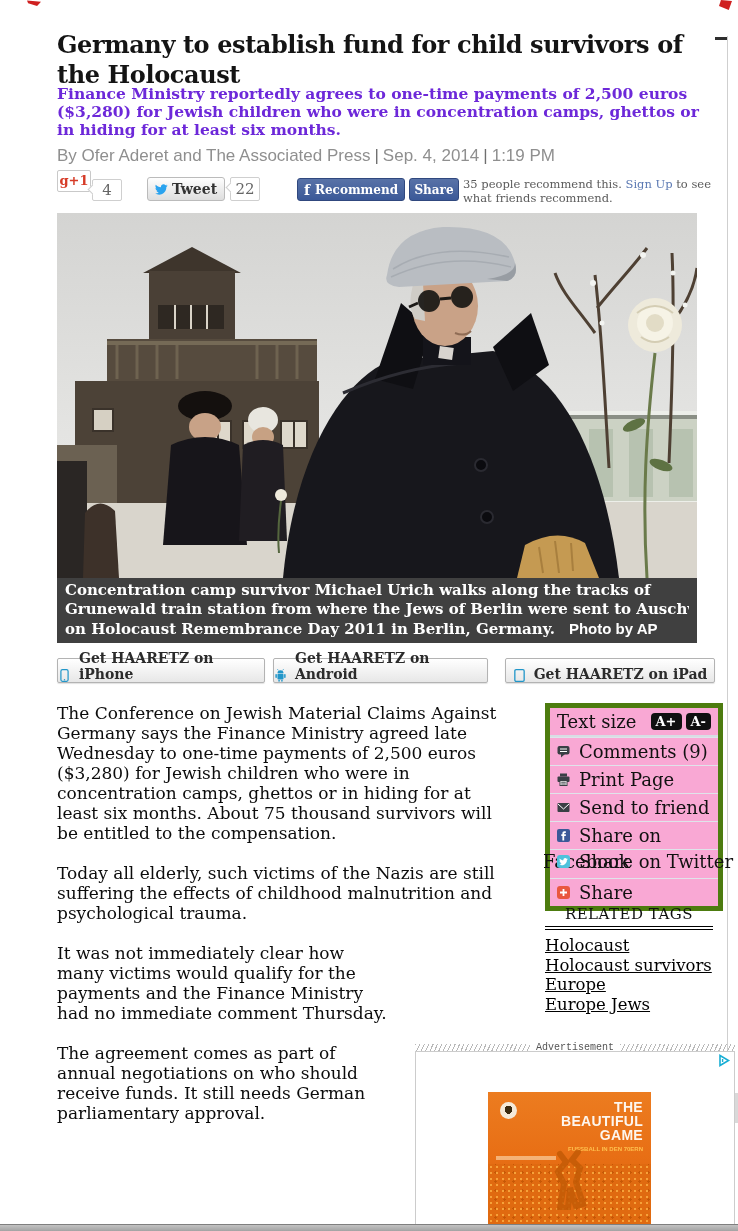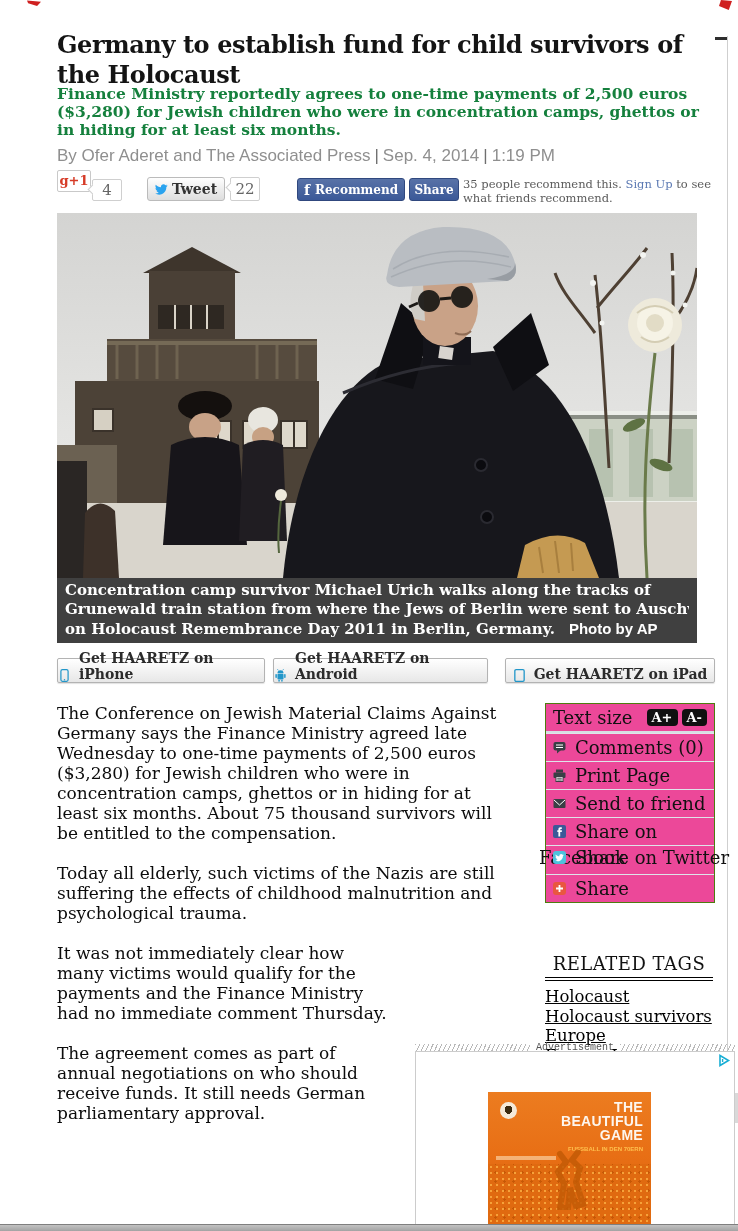--- a/index.html
+++ b/index.html
@@ -20,7 +20,7 @@
   .headline{position:absolute;left:57px;top:14px;width:645px;font-size:24px;font-weight:bold;
         line-height:1.25;letter-spacing:-0.4px;color:#141414;}
   .subhead{position:absolute;left:57px;top:85px;width:655px;font-size:15.5px;font-weight:bold;
-        line-height:18px;color:#15803d;}
+        line-height:18px;color:#6d28d9;}
   .byline{position:absolute;left:57px;top:146px;width:660px;
         font-family:"Liberation Sans",sans-serif;font-size:17px;color:#8f8f8f;}
   .byline .pipe{color:#6f6f6f;padding:0 4px;}

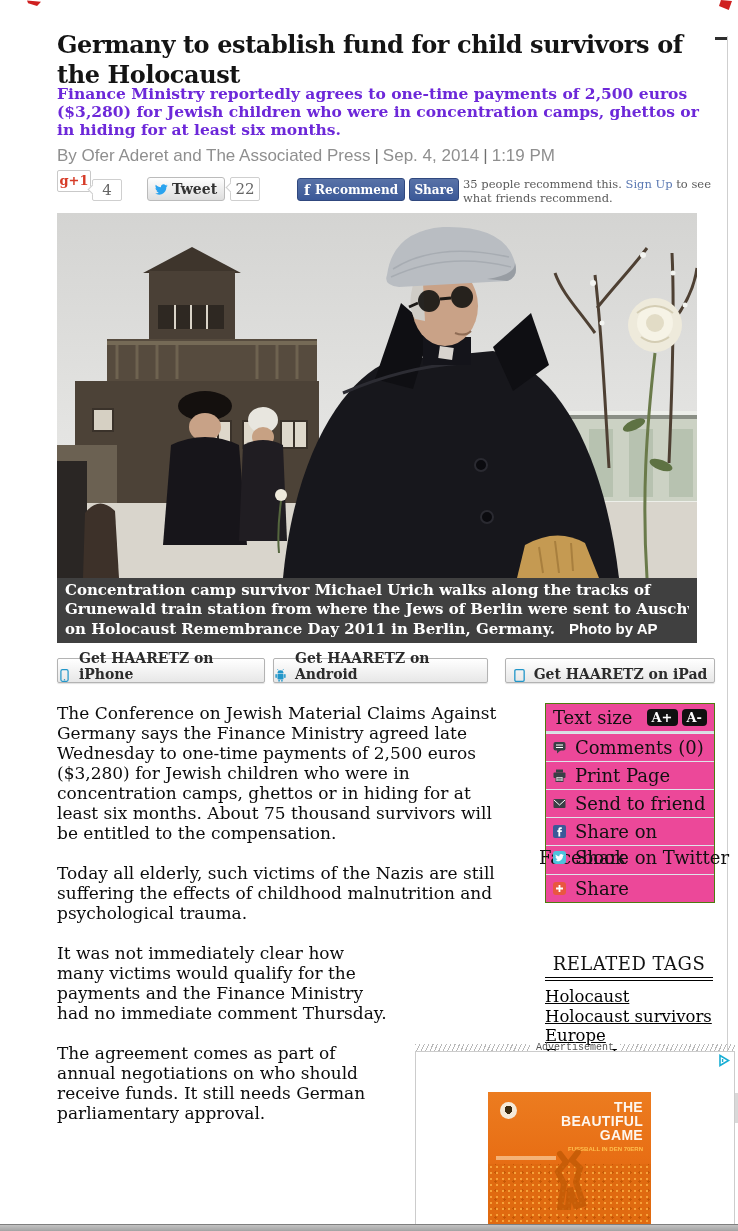--- a/index.html
+++ b/index.html
@@ -73,8 +73,8 @@
   .body-col p.narrow{width:336px;}
 
   
-  .toolbox{position:absolute;left:545px;top:703px;width:168px;border:1px solid #4d7c0f;
-        background:#ec4899;font-size:18px;}
+  .toolbox{position:absolute;left:545px;top:703px;width:168px;border:5px solid #4d7c0f;
+        background:#f9a8d4;font-size:18px;}
   .tool-row{display:flex;align-items:center;gap:9px;padding:3px 7px;border-top:1px solid #dfe4ea;
         min-height:21px;}
   .tool-row:first-child{border-top:none;border-bottom:2px solid #d7dde4;}

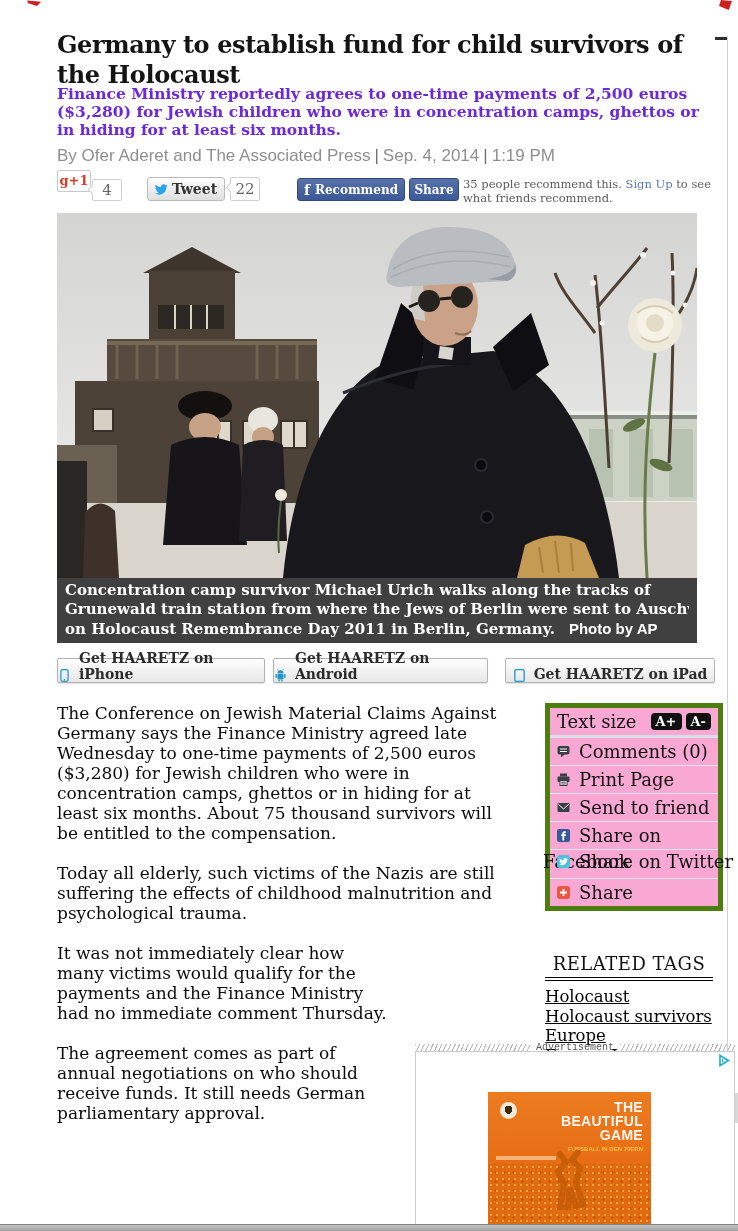--- a/index.html
+++ b/index.html
@@ -337,7 +337,7 @@
         <line x1="3" y1="4" x2="10" y2="4" stroke="#fff" stroke-width="1"></line>
         <line x1="3" y1="6.5" x2="10" y2="6.5" stroke="#fff" stroke-width="1"></line>
       </svg>
-      <span>Comments (0)</span>
+      <span>Comments (9)</span>
     </div>
     <div class="tool-row">
       <svg class="icon13" viewBox="0 0 13 13">

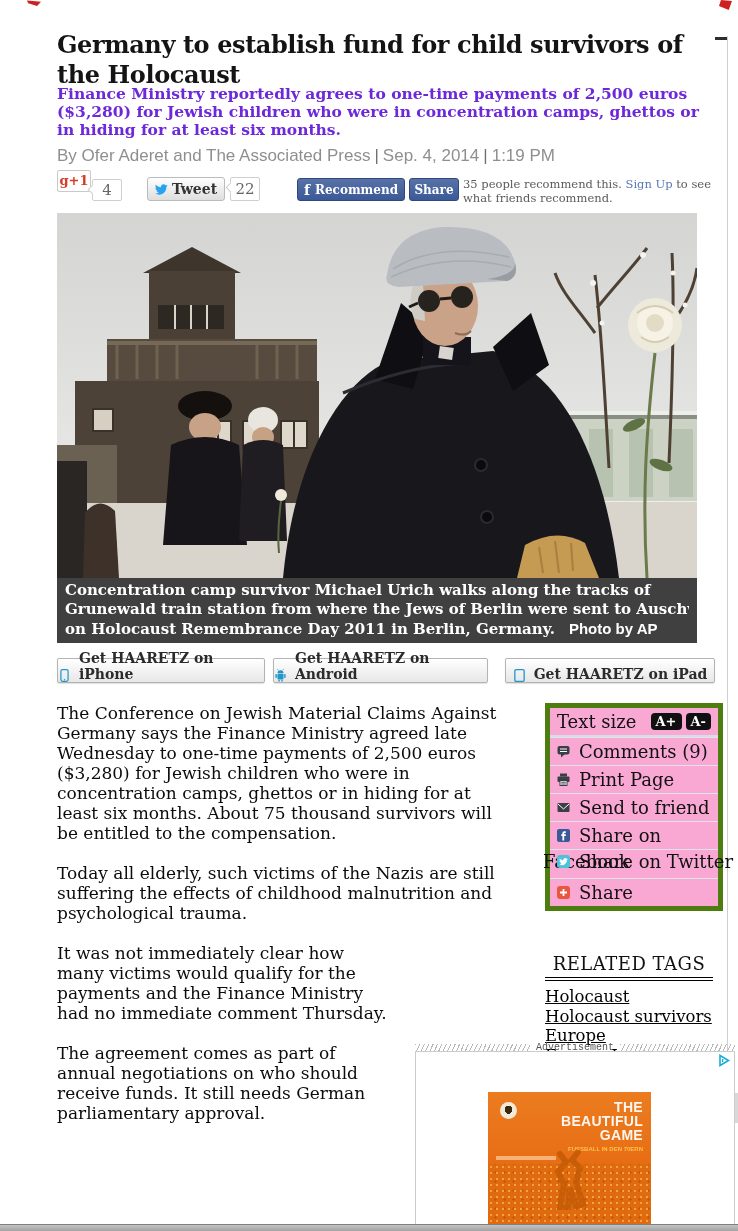--- a/index.html
+++ b/index.html
@@ -90,7 +90,7 @@
 
   
   .related{position:absolute;left:545px;top:905px;width:168px;}
-  .related-title{text-align:center;font-size:18px;letter-spacing:.5px;padding-bottom:3px;margin-top:48px;}
+  .related-title{text-align:center;font-size:15px;letter-spacing:.5px;padding-bottom:3px;}
   .hr2{height:2px;border-top:1px solid #000;border-bottom:1px solid #000;margin-bottom:6px;}
   .tag-link{display:block;font-size:16.5px;line-height:19.5px;color:#000;
         text-decoration:underline;}

